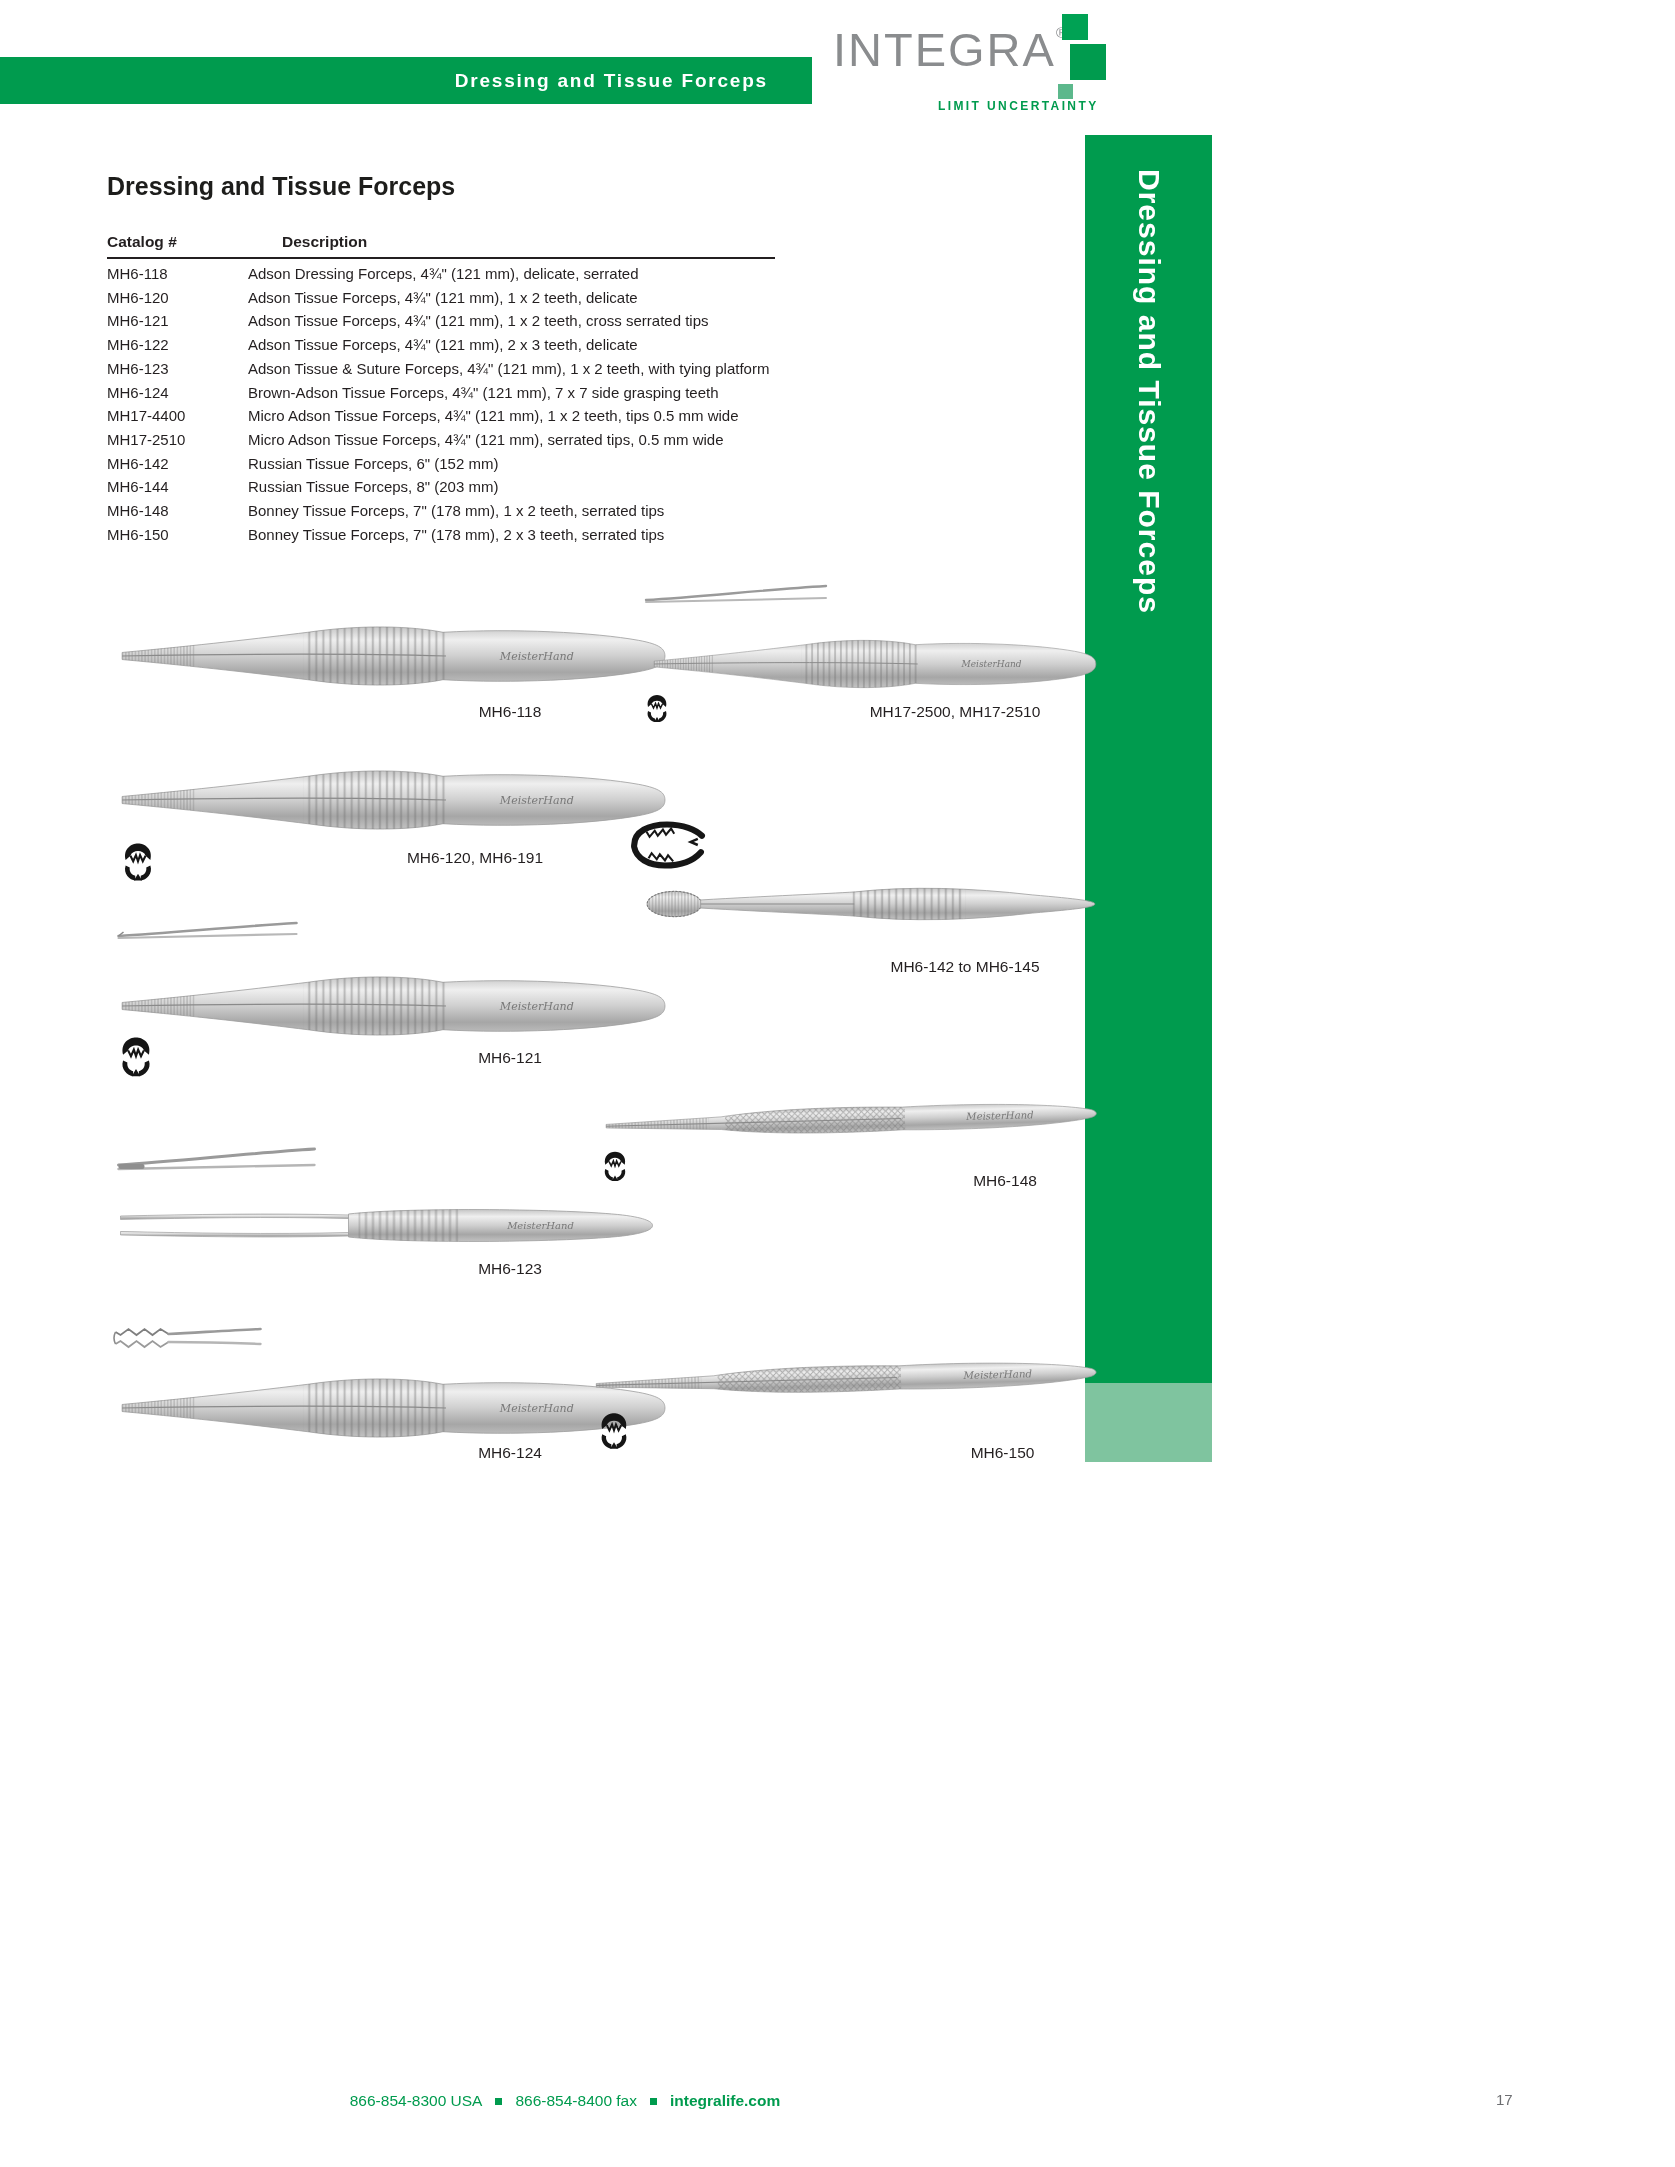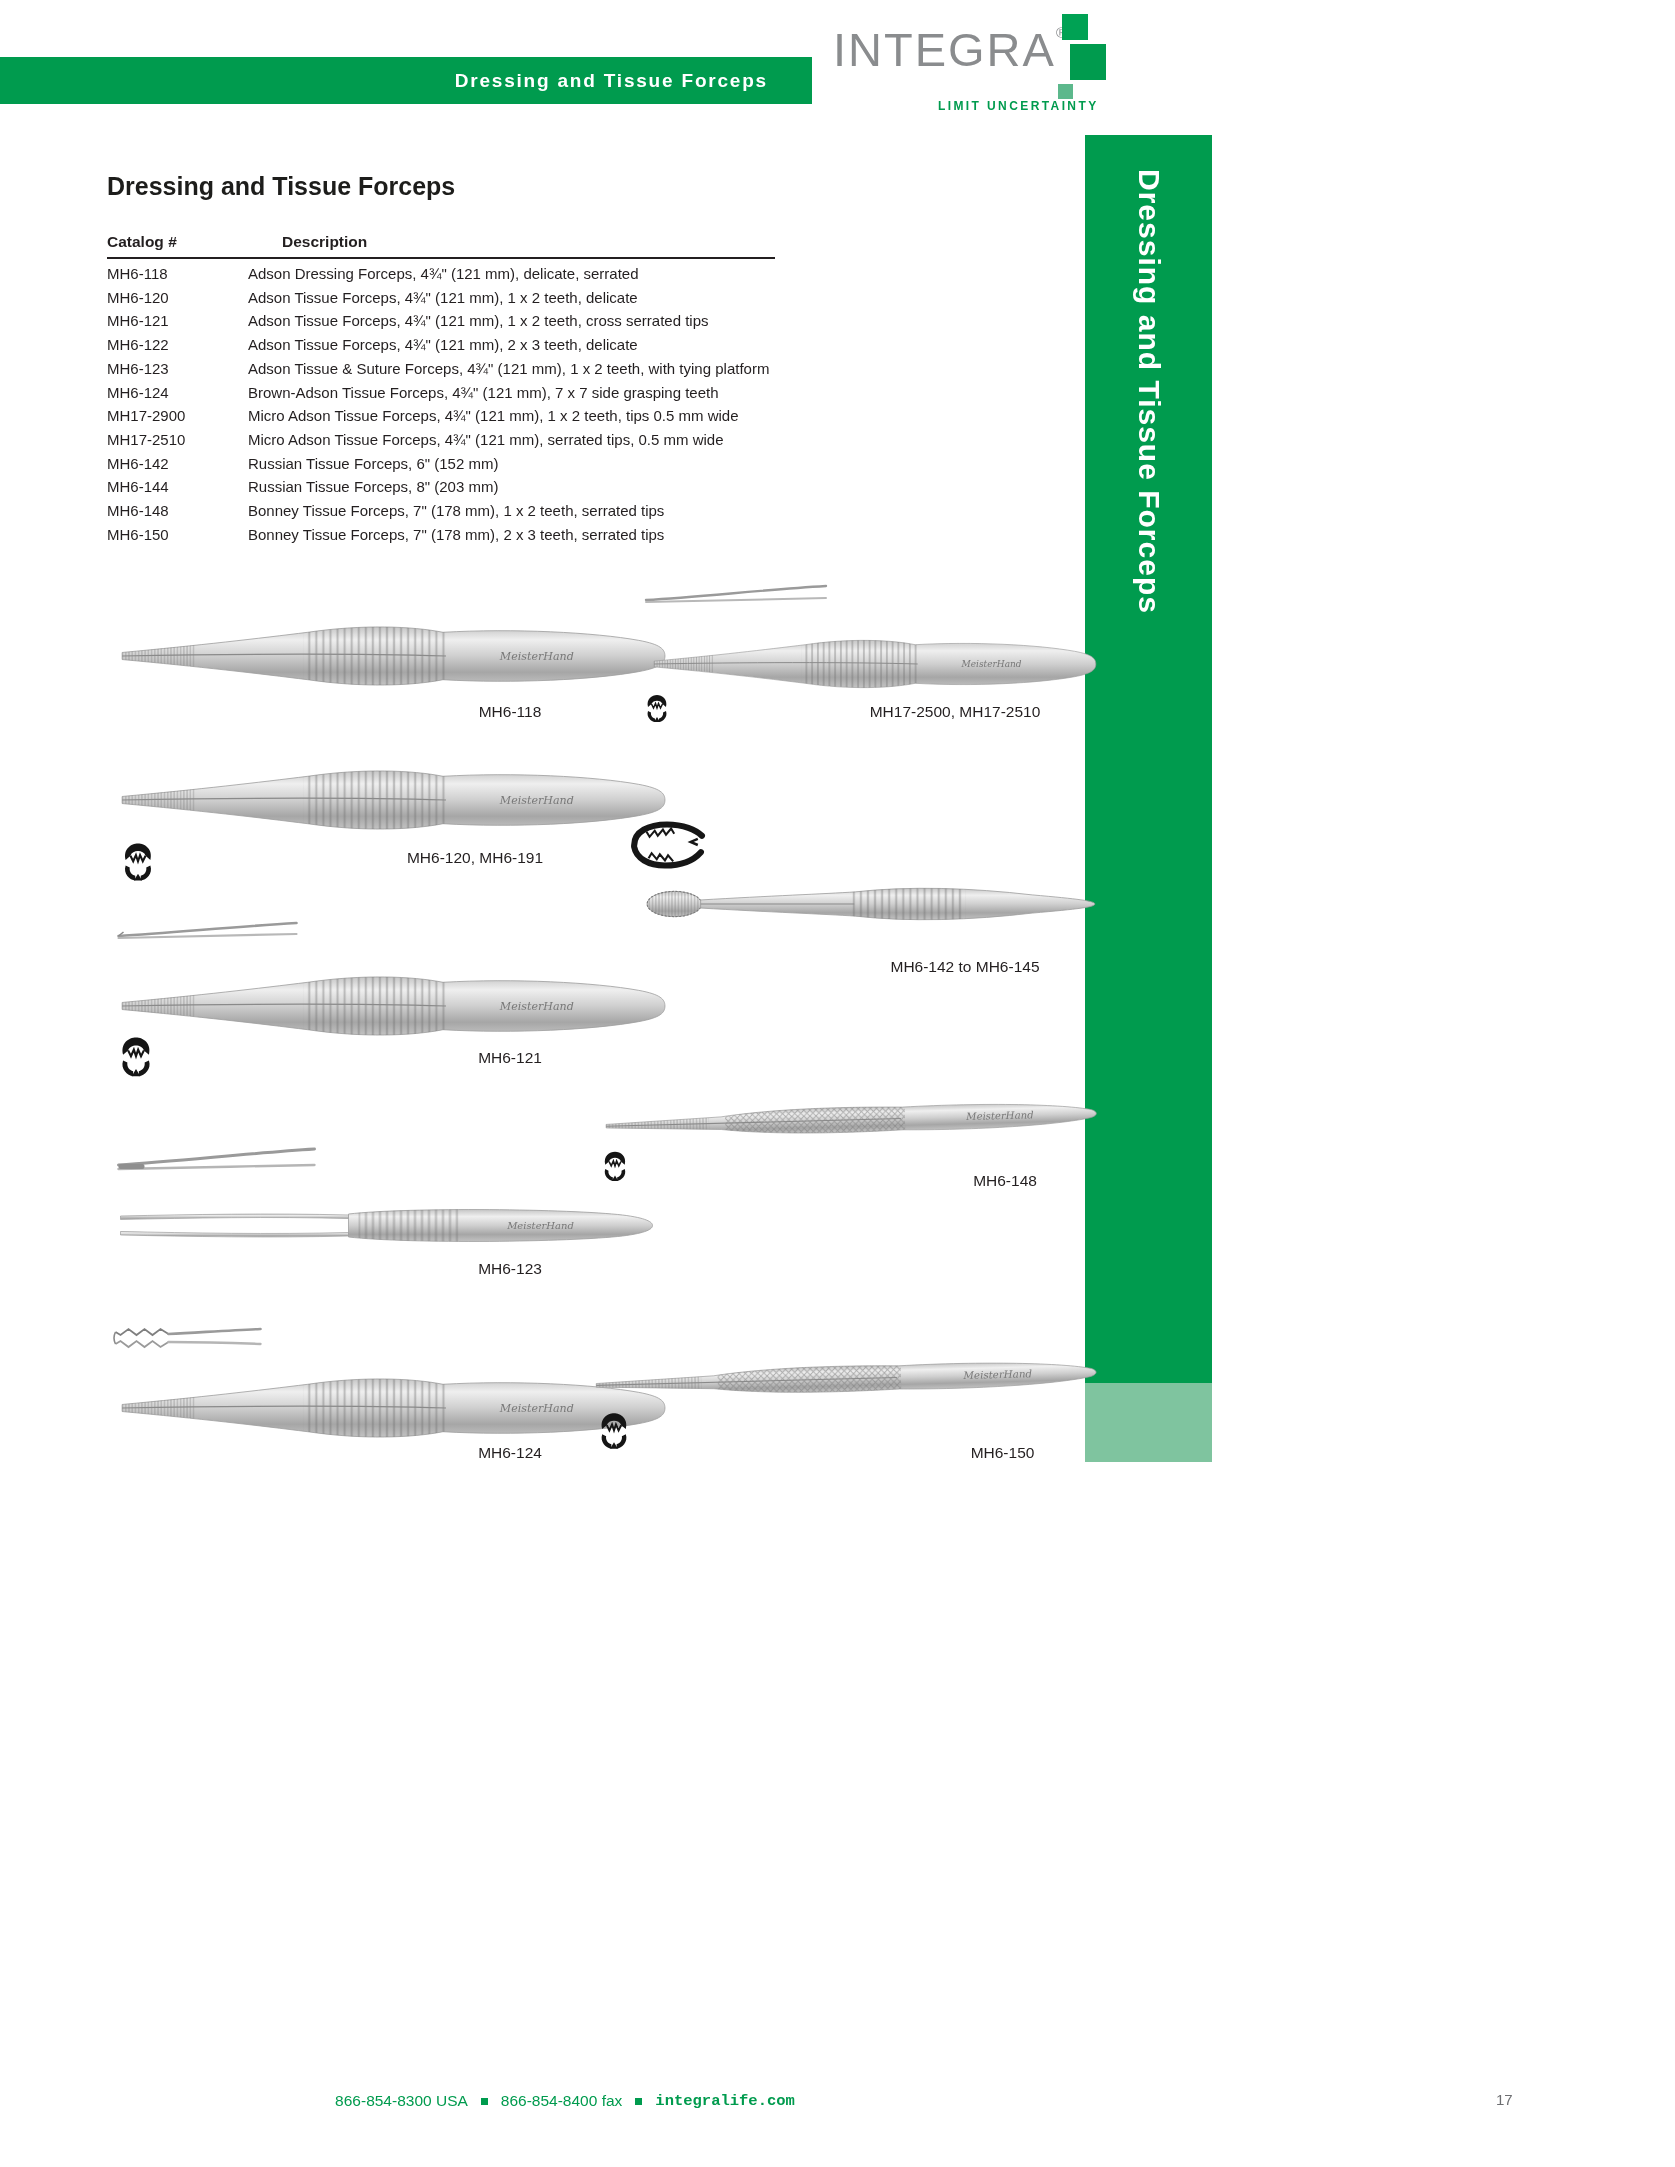--- a/index.html
+++ b/index.html
@@ -170,7 +170,7 @@
           <span class="col-desc">Brown-Adson Tissue Forceps, 4¾" (121 mm), 7 x 7 side grasping teeth</span>
         </div>
         <div class="catalog-row">
-          <span class="col-cat">MH17-2900</span>
+          <span class="col-cat">MH17-4400</span>
           <span class="col-desc">Micro Adson Tissue Forceps, 4¾" (121 mm), 1 x 2 teeth, tips 0.5 mm wide</span>
         </div>
         <div class="catalog-row">

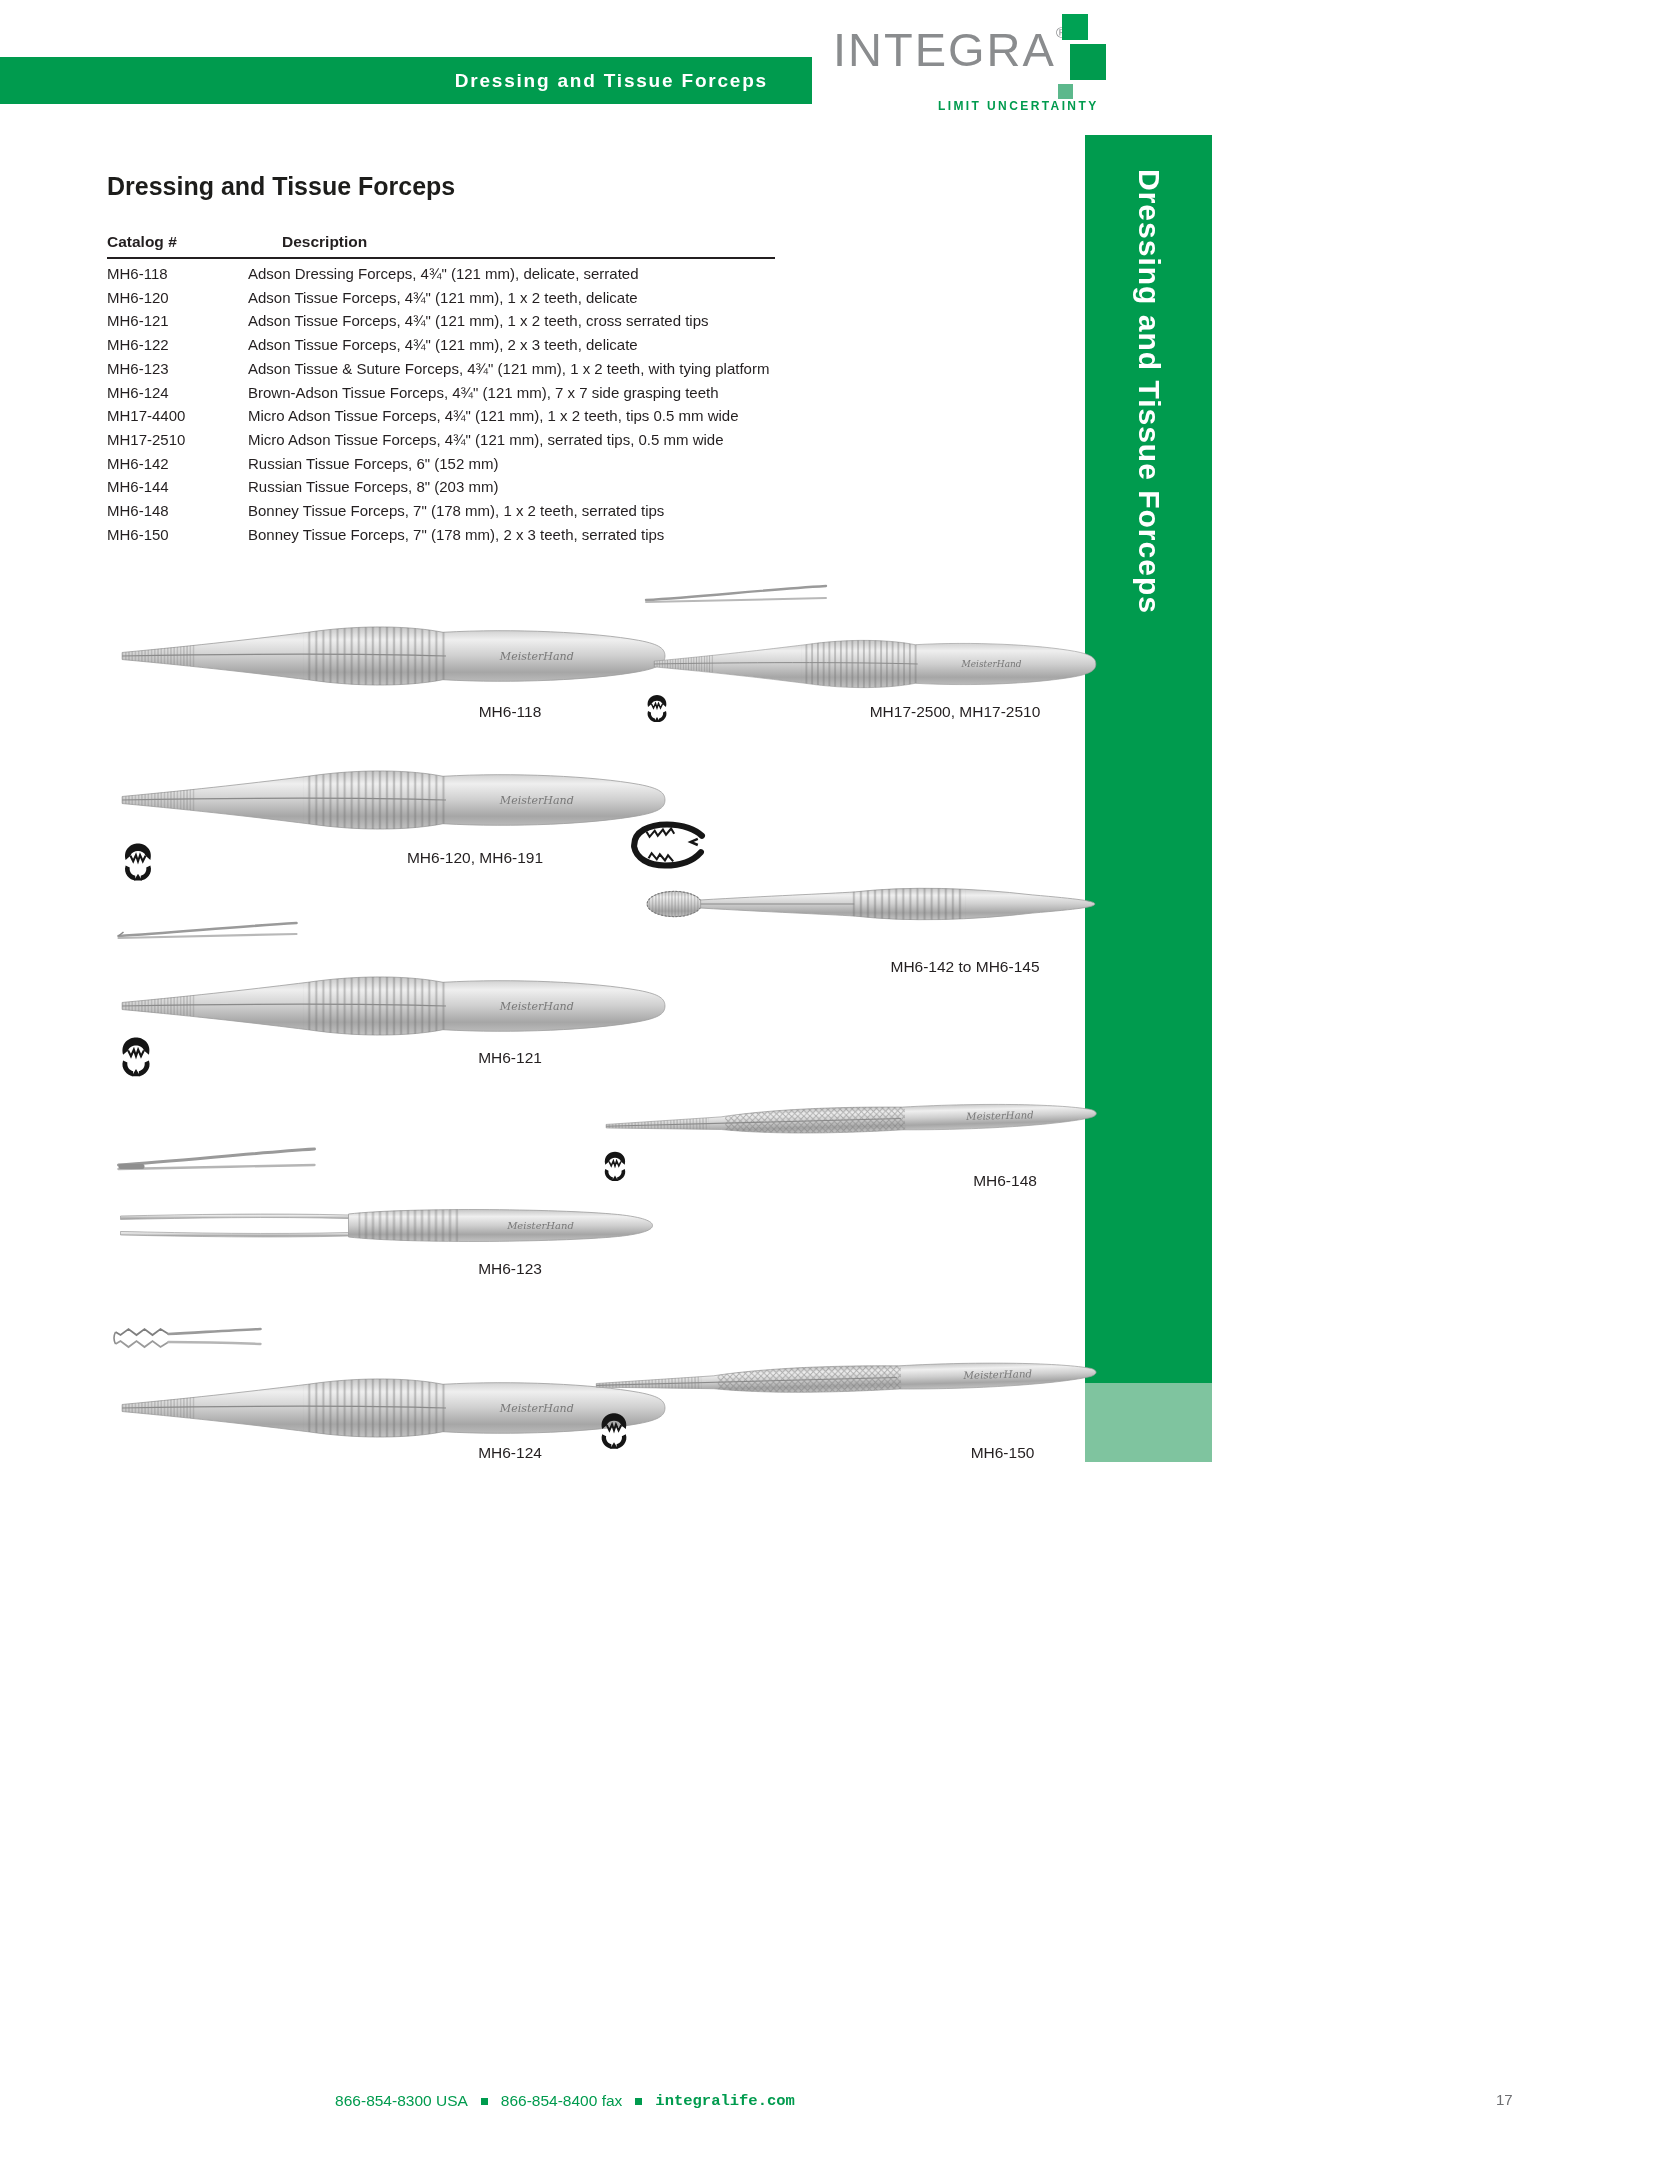--- a/index.html
+++ b/index.html
@@ -50,7 +50,7 @@
   .footer{position:absolute;left:0;top:2092px;width:1130px;display:flex;justify-content:center;align-items:center;gap:13px;
     font-size:15.5px;color:var(--brand-green);}
   .footer .bullet{width:7px;height:7px;background:var(--brand-green);flex:none;}
-  .footer .web{font-weight:700;font-family:Liberation Mono, monospace;}
+  .footer .web{font-weight:700;}
   .page-num{position:absolute;left:1496px;top:2091px;font-size:15px;color:var(--page-num-gray);}
 </style>
 </head>

